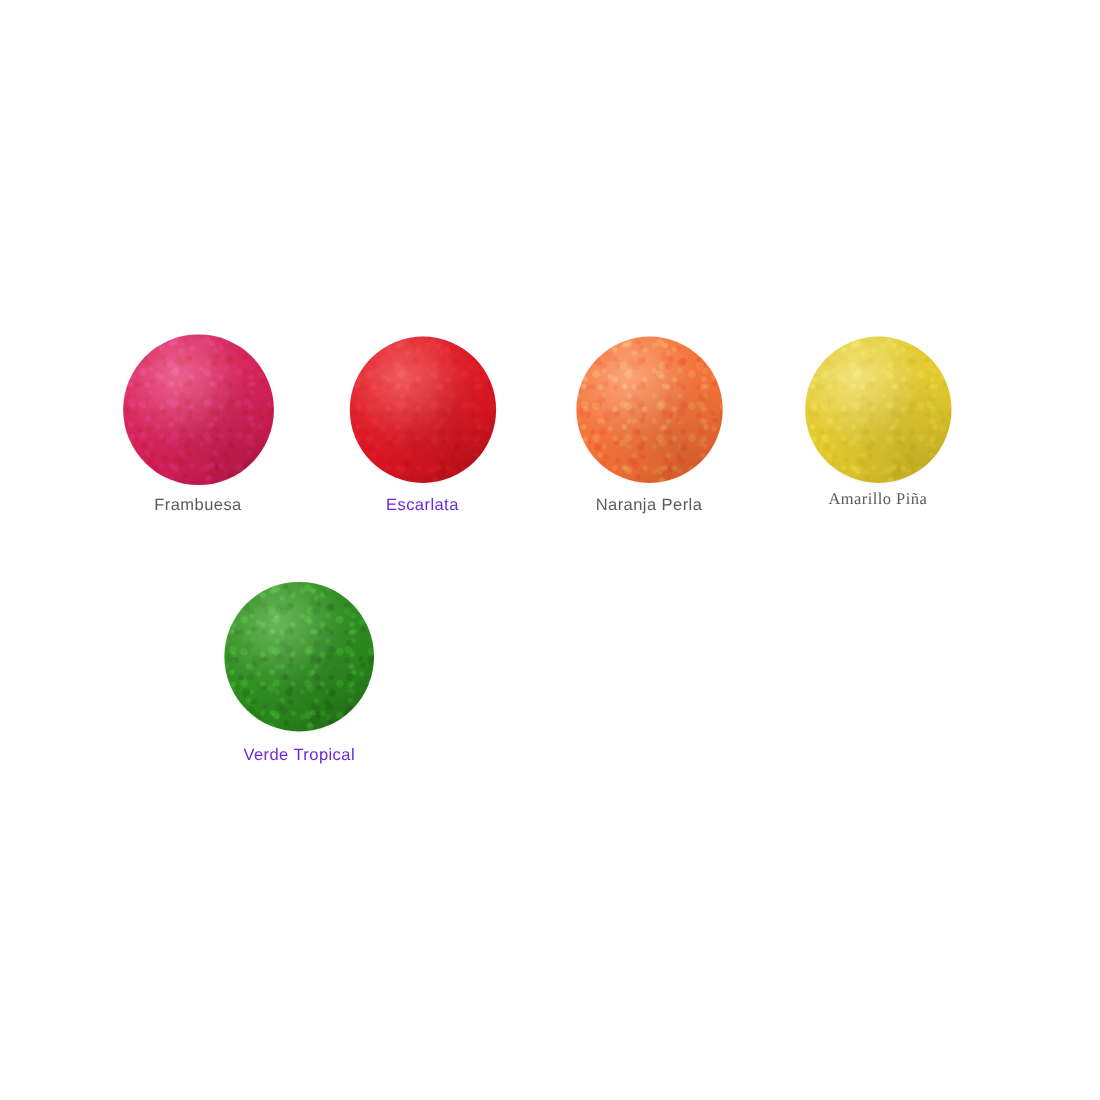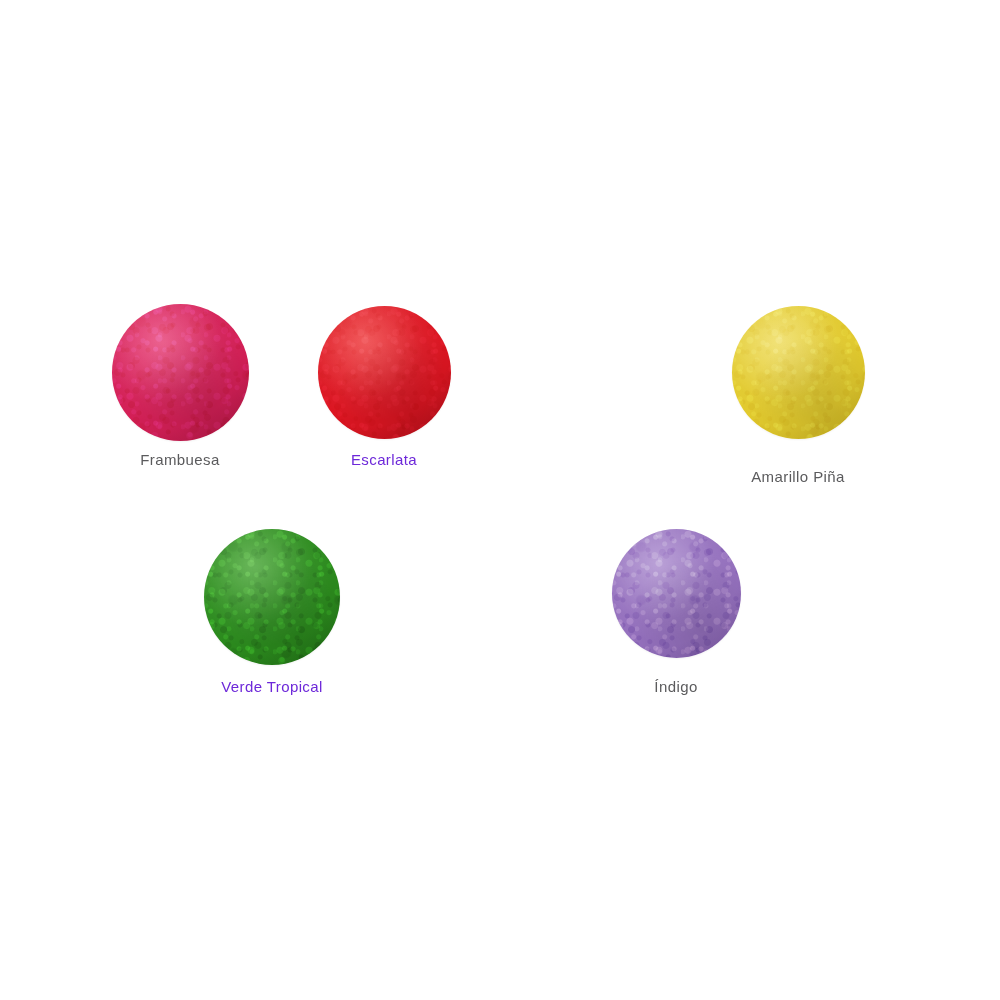--- a/index.html
+++ b/index.html
@@ -99,6 +99,10 @@
       <div class="swatch-disc" style="width: 133px; height: 133px; background: radial-gradient(circle at 34% 26%, rgb(238, 59, 62) 0%, rgb(220, 22, 34) 46%, rgb(220, 22, 34) 66%, rgb(168, 12, 23) 100%);"></div>
       <div class="swatch-label" style="color: #6d28d9; margin-top: 12.5px;">Escarlata</div>
     </div>
+    <div class="swatch" style="left: 480px; top: 305.5px; width: 220px;">
+      <div class="swatch-disc" style="width: 133px; height: 133px; background: radial-gradient(circle at 34% 26%, rgb(250, 148, 96) 0%, rgb(244, 113, 56) 46%, rgb(244, 113, 56) 66%, rgb(216, 84, 31) 100%);"></div>
+      <div class="swatch-label" style="color: rgb(91, 91, 93); margin-top: 12.5px;">Naranja Perla</div>
+    </div>
     <div class="swatch" style="left: 688px; top: 305.5px; width: 220px;">
       <div class="swatch-disc" style="width: 133px; height: 133px; background: radial-gradient(circle at 34% 26%, rgb(239, 221, 96) 0%, rgb(226, 202, 46) 46%, rgb(226, 202, 46) 66%, rgb(194, 169, 27) 100%);"></div>
       <div class="swatch-label" style="color: rgb(91, 91, 93); margin-top: 29px;">Amarillo Piña</div>

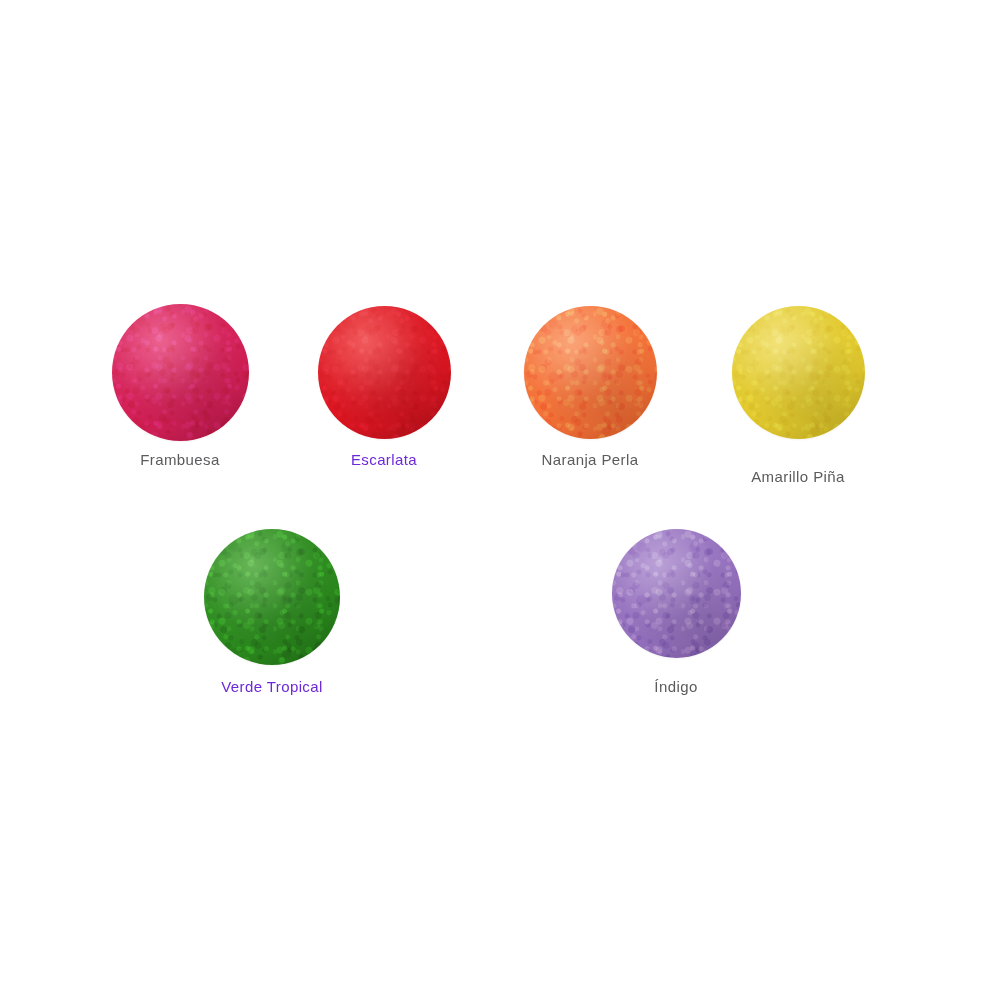--- a/index.html
+++ b/index.html
@@ -105,7 +105,7 @@
     </div>
     <div class="swatch" style="left: 688px; top: 305.5px; width: 220px;">
       <div class="swatch-disc" style="width: 133px; height: 133px; background: radial-gradient(circle at 34% 26%, rgb(239, 221, 96) 0%, rgb(226, 202, 46) 46%, rgb(226, 202, 46) 66%, rgb(194, 169, 27) 100%);"></div>
-      <div class="swatch-label" style="color: rgb(91, 91, 93); margin-top: 29px;">Amarillo Piña</div>
+      <div class="swatch-label" style="color: rgb(91, 91, 93); margin-top: 7px; font-family: Liberation Serif, serif;">Amarillo Piña</div>
     </div>
     <div class="swatch" style="left: 162px; top: 529px; width: 220px;">
       <div class="swatch-disc" style="width: 136px; height: 136px; background: radial-gradient(circle at 34% 26%, rgb(76, 168, 58) 0%, rgb(44, 139, 30) 46%, rgb(44, 139, 30) 66%, rgb(28, 101, 18) 100%);"></div>

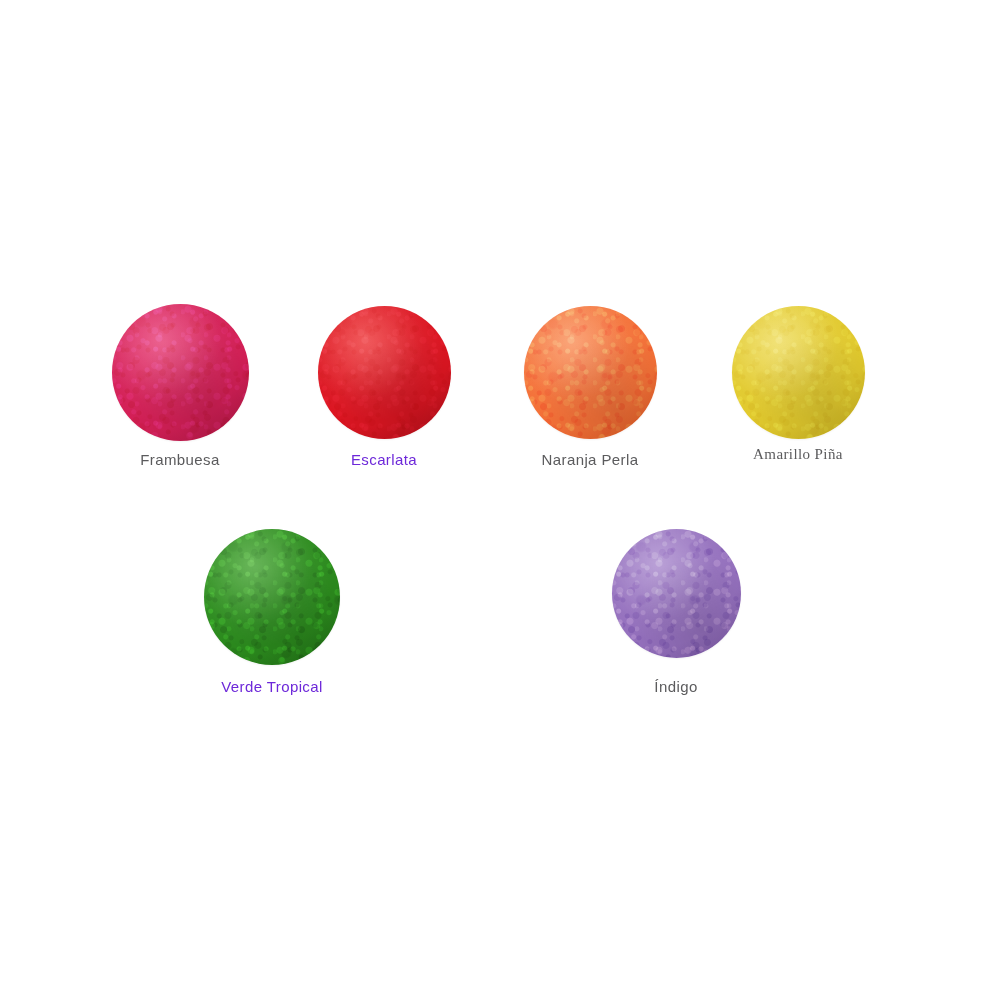--- a/index.html
+++ b/index.html
@@ -111,10 +111,6 @@
       <div class="swatch-disc" style="width: 136px; height: 136px; background: radial-gradient(circle at 34% 26%, rgb(76, 168, 58) 0%, rgb(44, 139, 30) 46%, rgb(44, 139, 30) 66%, rgb(28, 101, 18) 100%);"></div>
       <div class="swatch-label" style="color: #6d28d9; margin-top: 13px;">Verde Tropical</div>
     </div>
-    <div class="swatch" style="left: 566px; top: 528.5px; width: 220px;">
-      <div class="swatch-disc" style="width: 129px; height: 129px; background: radial-gradient(circle at 34% 26%, rgb(174, 144, 208) 0%, rgb(149, 113, 190) 46%, rgb(149, 113, 190) 66%, rgb(122, 86, 164) 100%);"></div>
-      <div class="swatch-label" style="color: rgb(91, 91, 93); margin-top: 20.5px;">Índigo</div>
-    </div>
   </div>
 
 </body></html>

